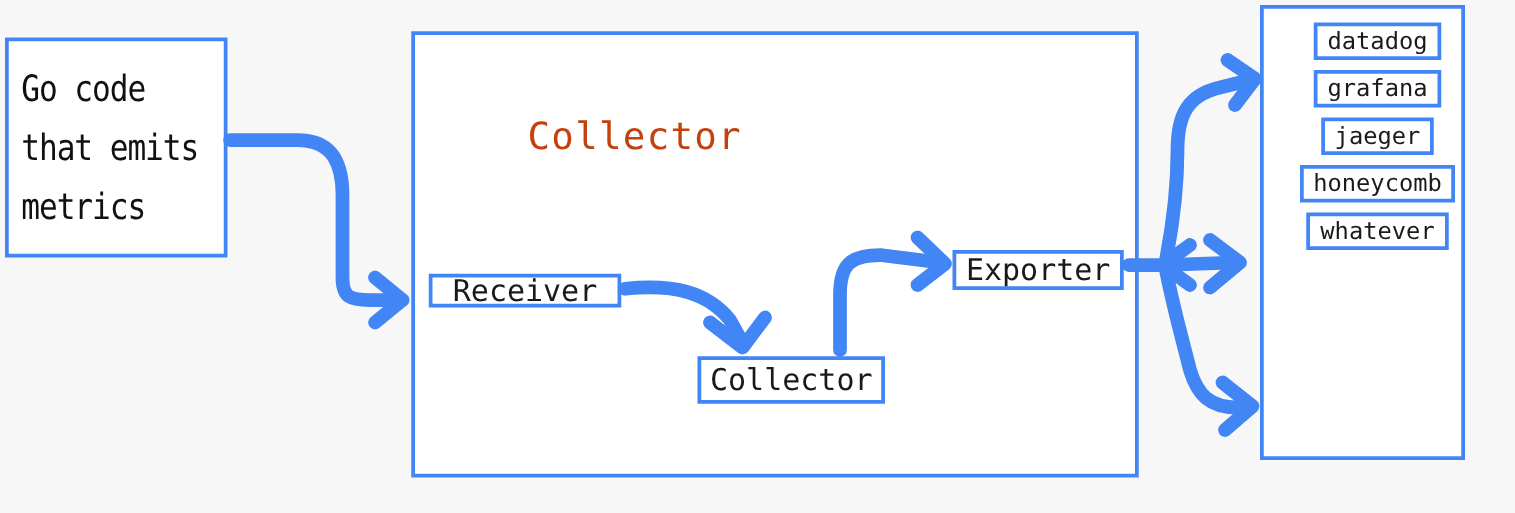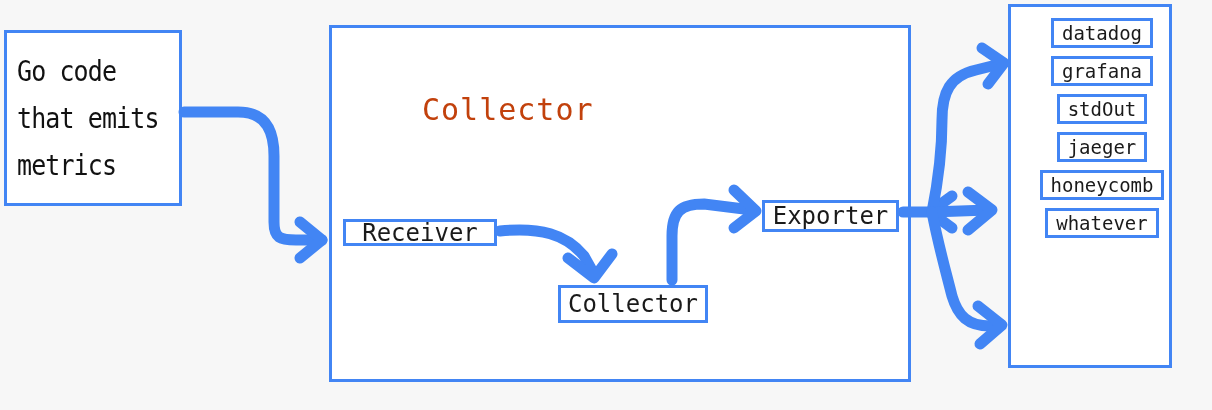--- a/index.html
+++ b/index.html
@@ -170,7 +170,6 @@
     <div id="backends-list">
         <div class="backend-item">datadog</div>
         <div class="backend-item">grafana</div>
-        <div class="backend-item">stdOut</div>
         <div class="backend-item">jaeger</div>
         <div class="backend-item">honeycomb</div>
         <div class="backend-item">whatever</div>

